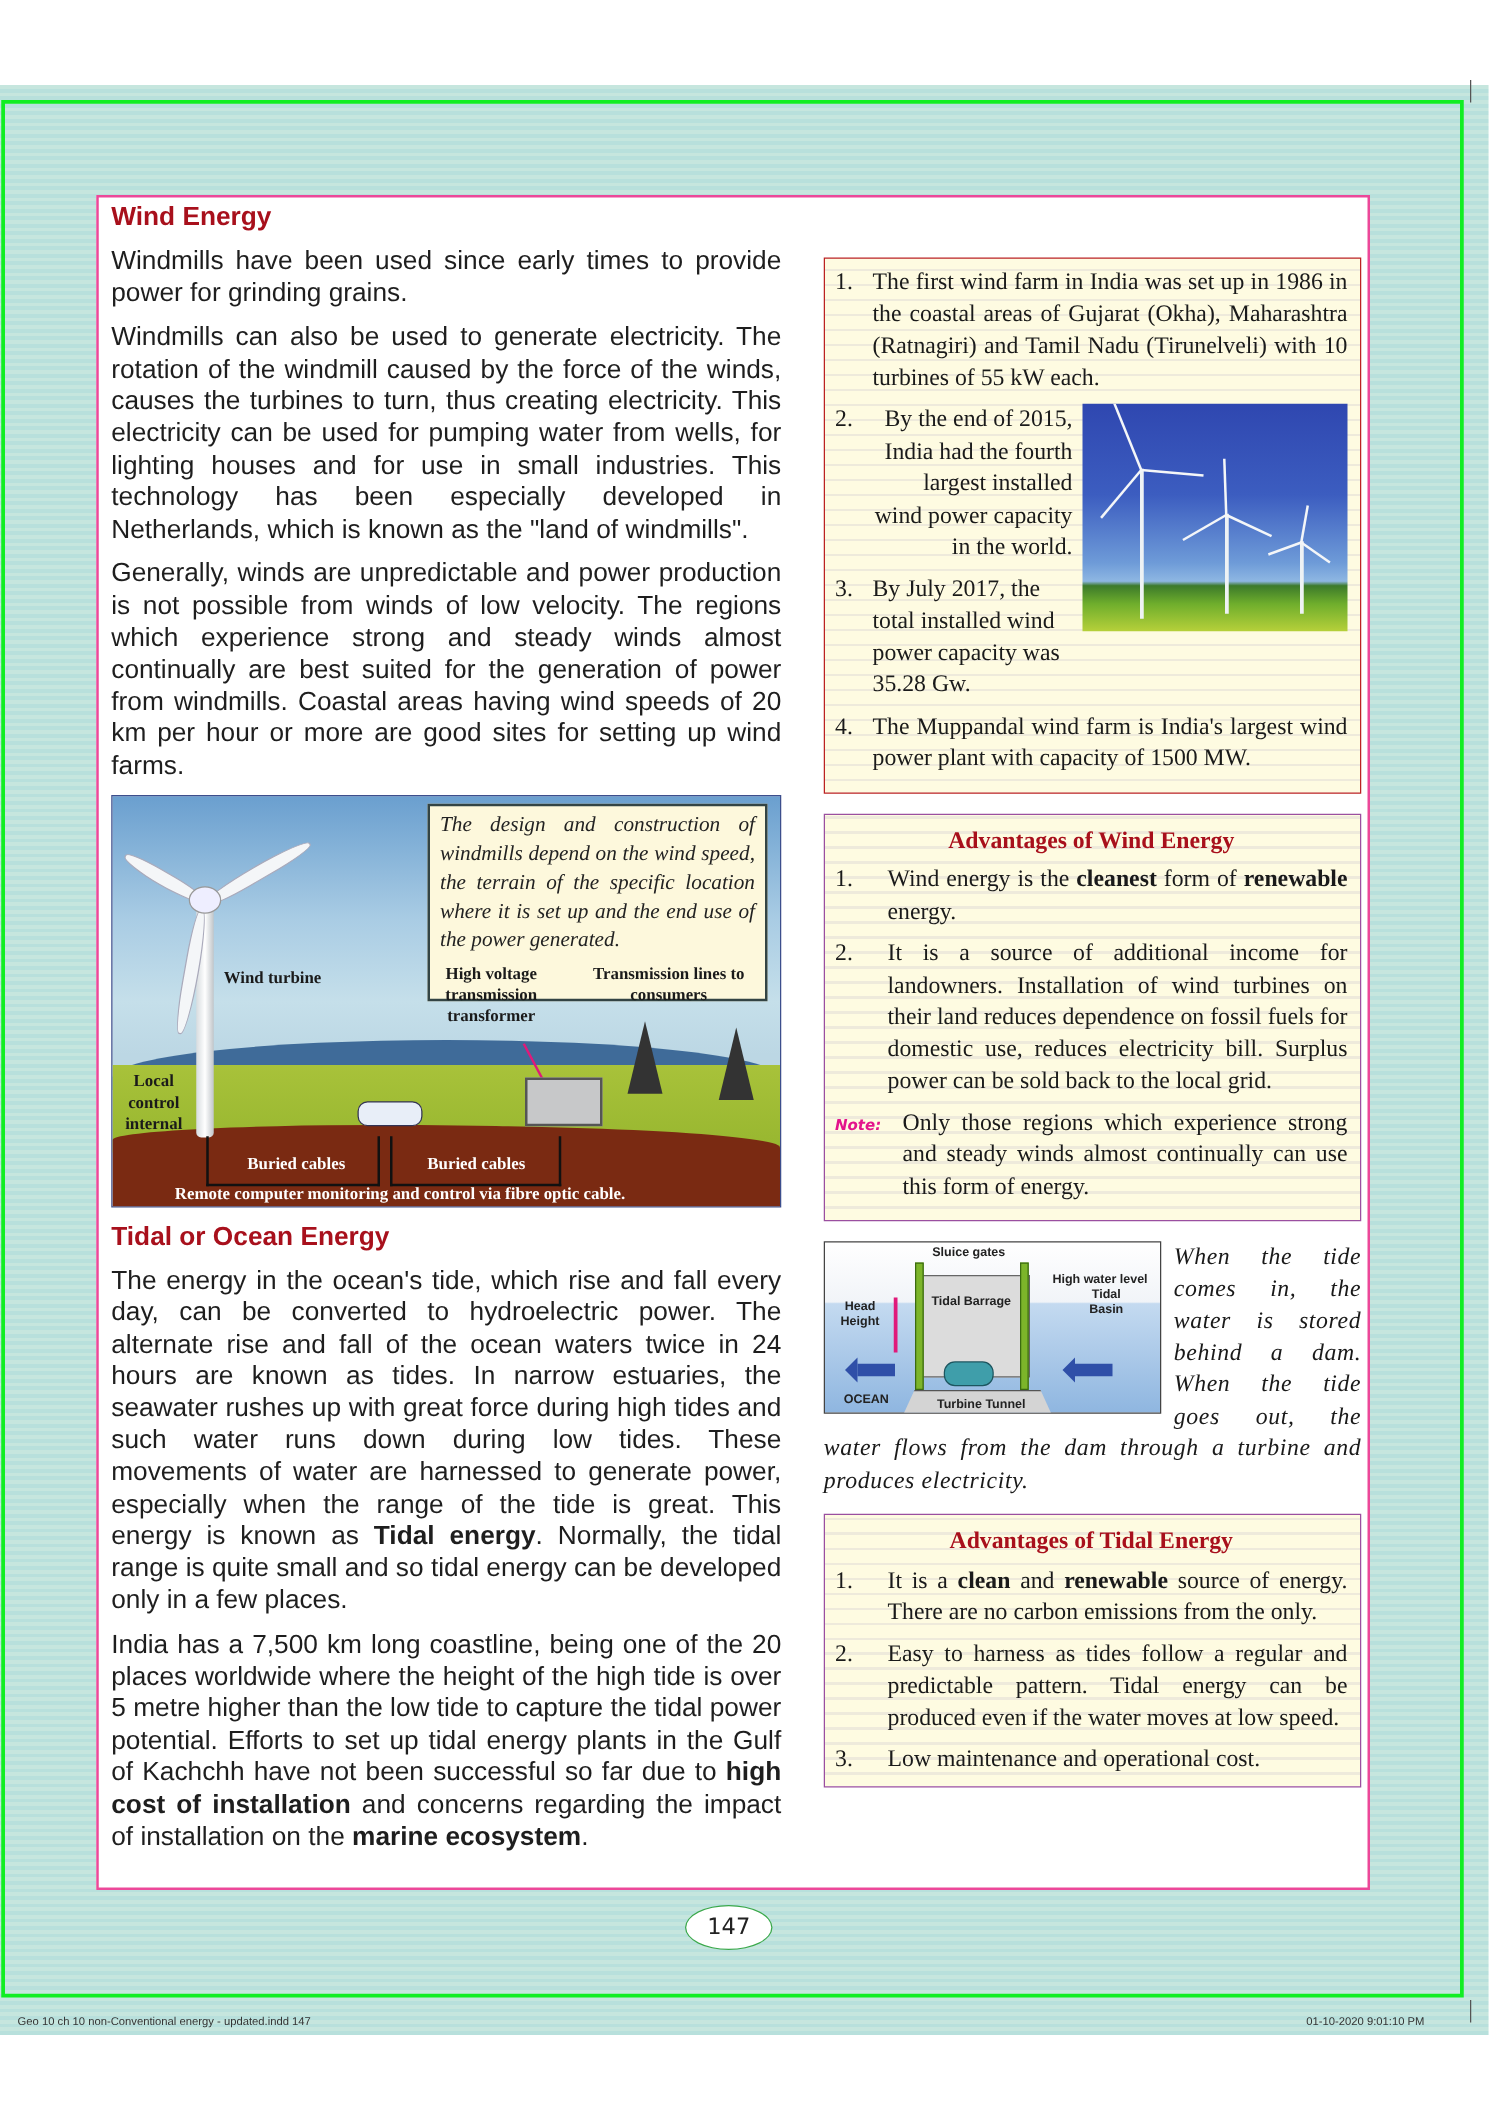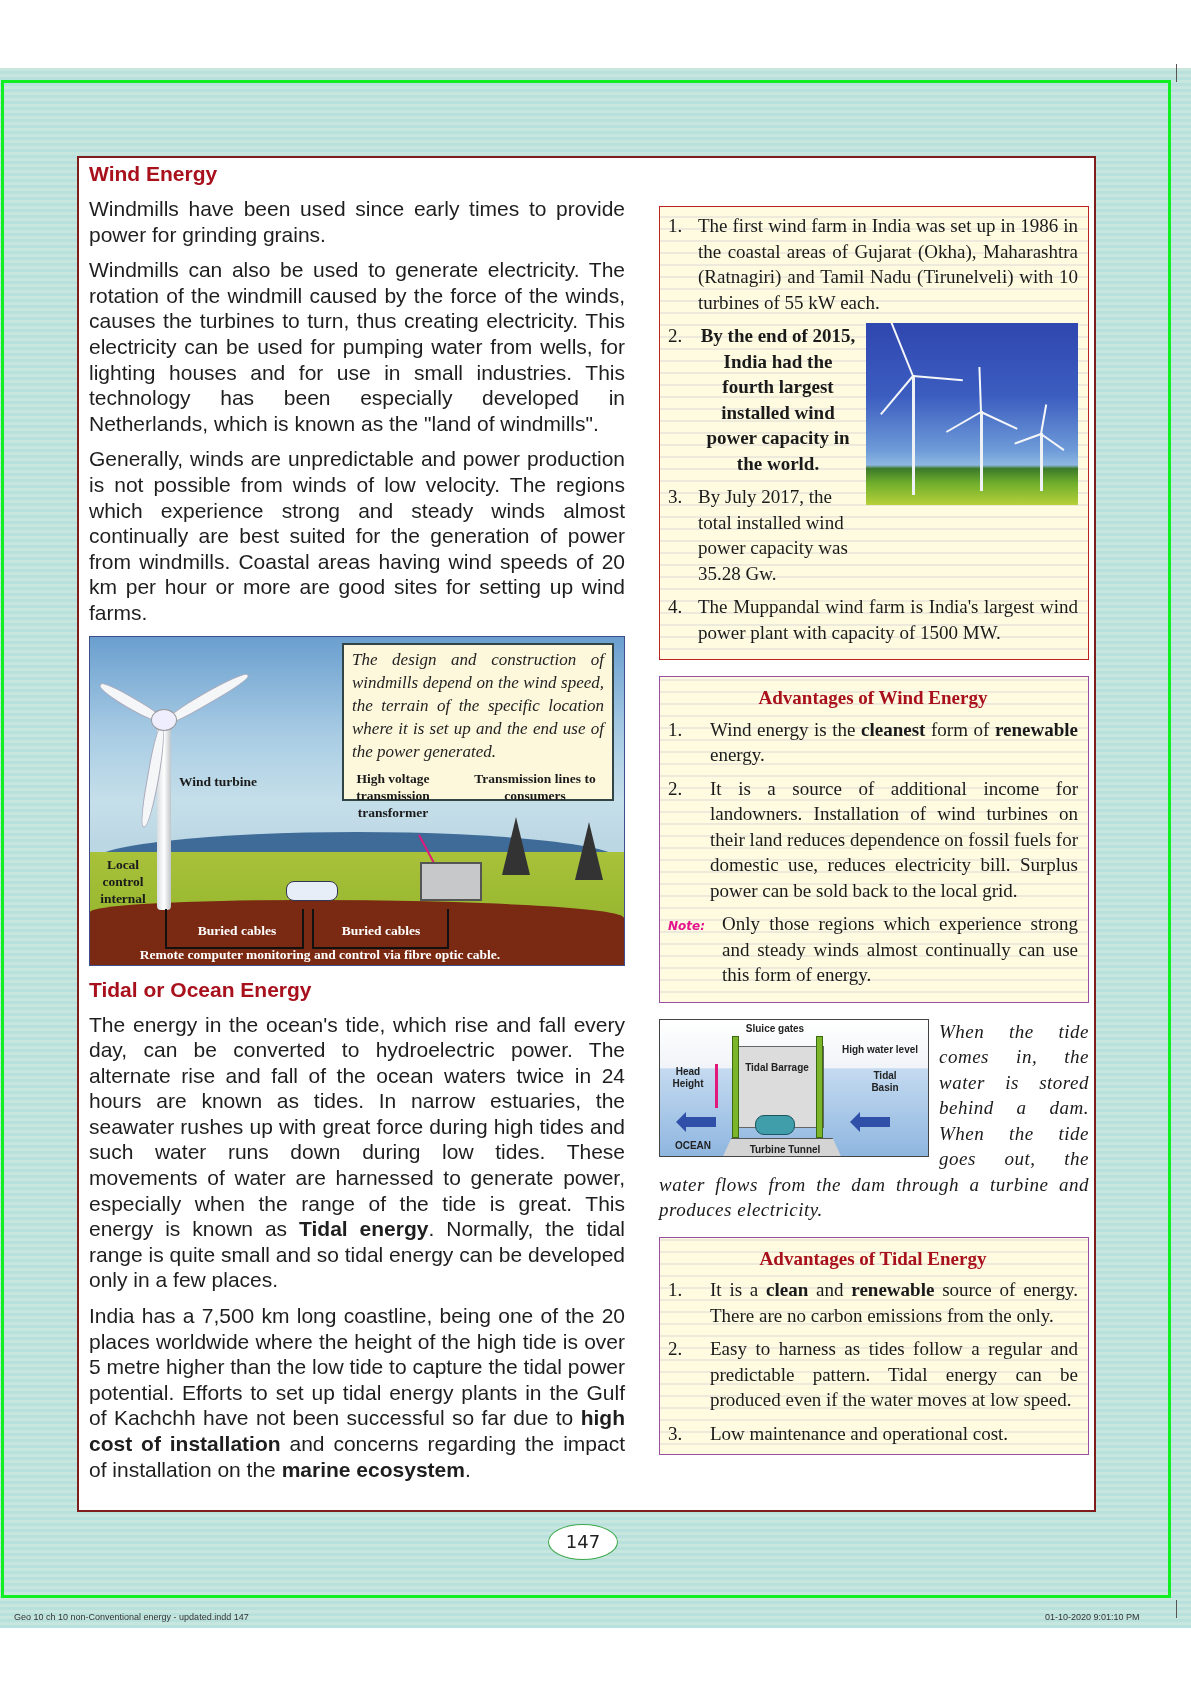--- a/index.html
+++ b/index.html
@@ -10,7 +10,7 @@
   .crop-mark { position:absolute; left:1176px; top:64px; width:1px; height:18px; background:#555; }
   .crop-mark2 { position:absolute; left:1176px; top:1600px; width:1px; height:18px; background:#555; }
   .slug { position:absolute; top:1612px; font-size:9px; color:#333; }
-  .page { position:absolute; left:77px; top:156px; width:1019px; height:1356px; background:#fff; border:2px solid #7f1d1d; box-sizing:border-box; }
+  .page { position:absolute; left:77px; top:156px; width:1019px; height:1356px; background:#fff; border:2px solid #ec4899; box-sizing:border-box; }
   .left-col { position:absolute; left:10px; top:4px; width:536px; }
   h2 { color:#a8101c; font-family:"Liberation Sans", sans-serif; font-weight:bold; font-size:21px; margin:0 0 10px 0; }
   .para { font-size:21px; line-height:25.6px; color:#1e1e1e; text-align:justify; margin:0 0 10px 0; }

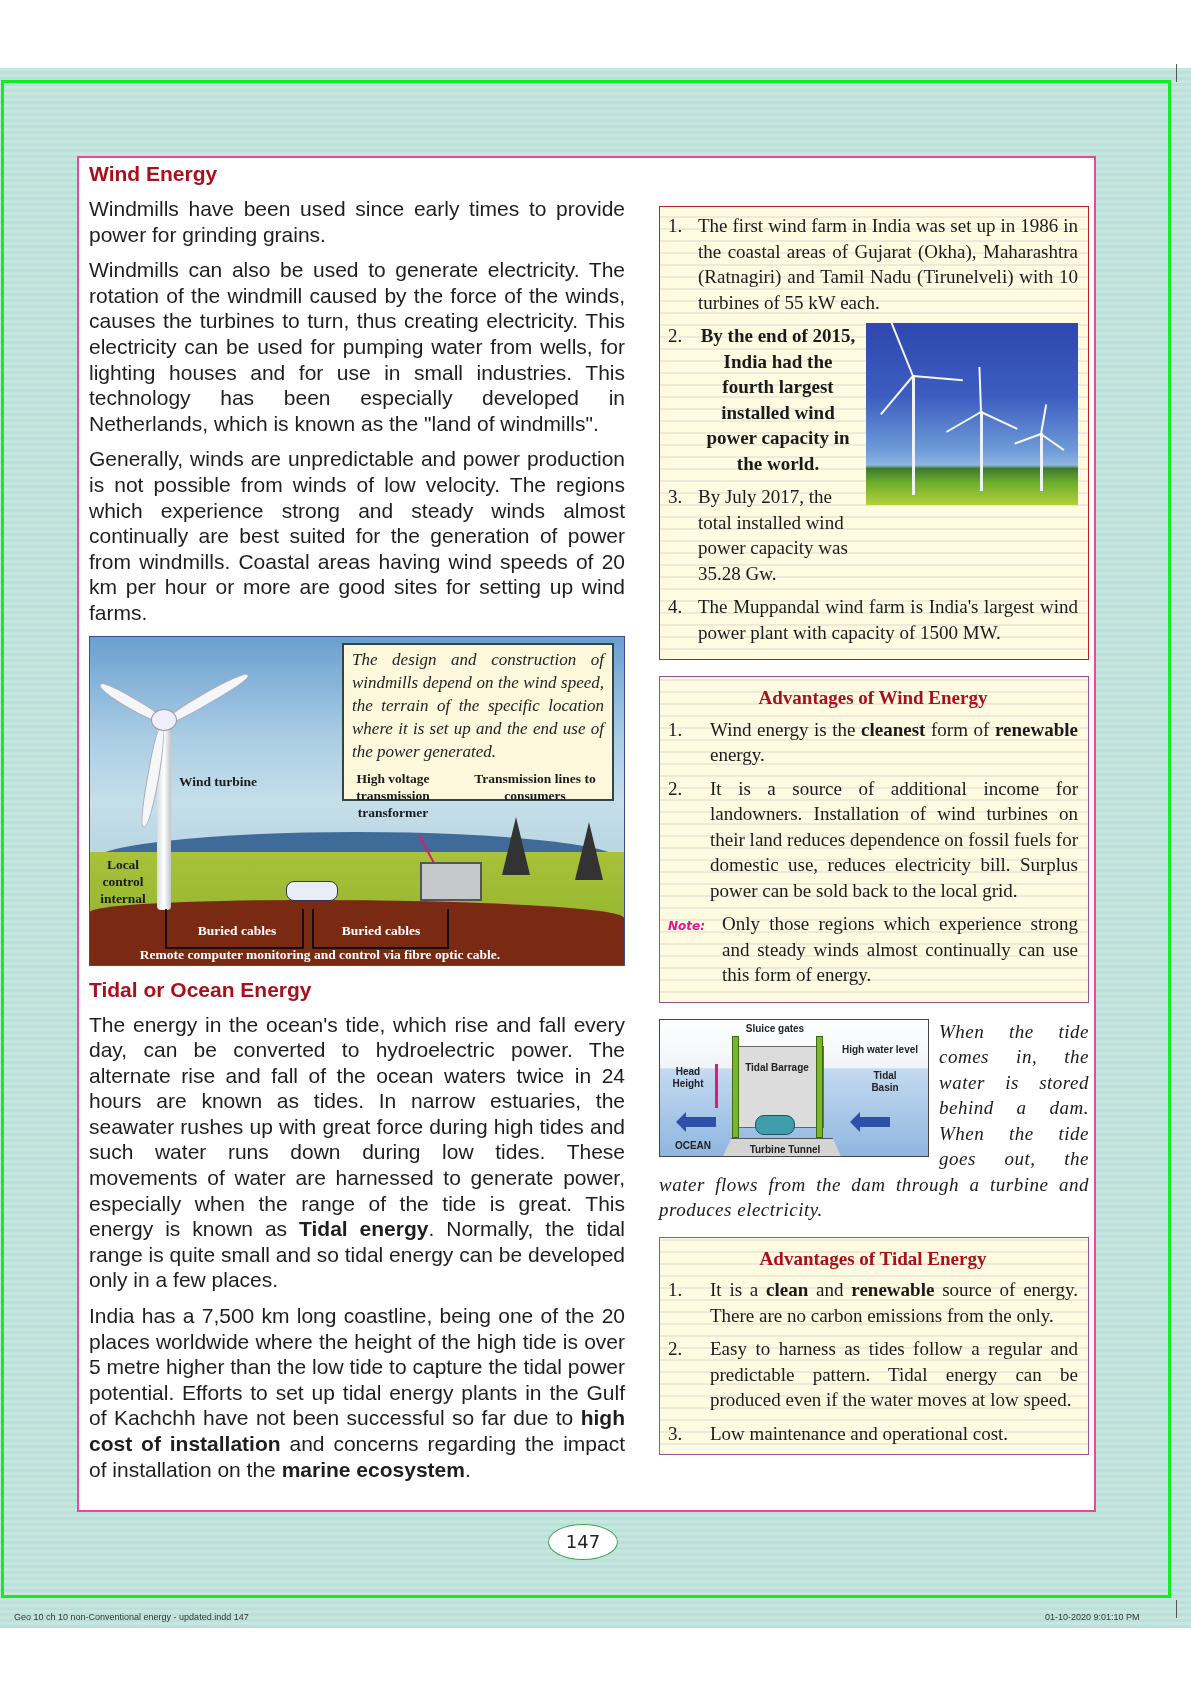--- a/index.html
+++ b/index.html
@@ -134,7 +134,7 @@
       </div>
       <div class="item">
           <span class="num">2.</span>
-          <span class="txt" style="text-align:center;font-weight:bold;">By the end of 2015, India had the fourth largest installed wind power capacity in the world.</span>
+          <span class="txt" style="text-align:right;">By the end of 2015, India had the fourth largest installed wind power capacity in the world.</span>
         </div>
       <div class="item">
           <span class="num">3.</span>

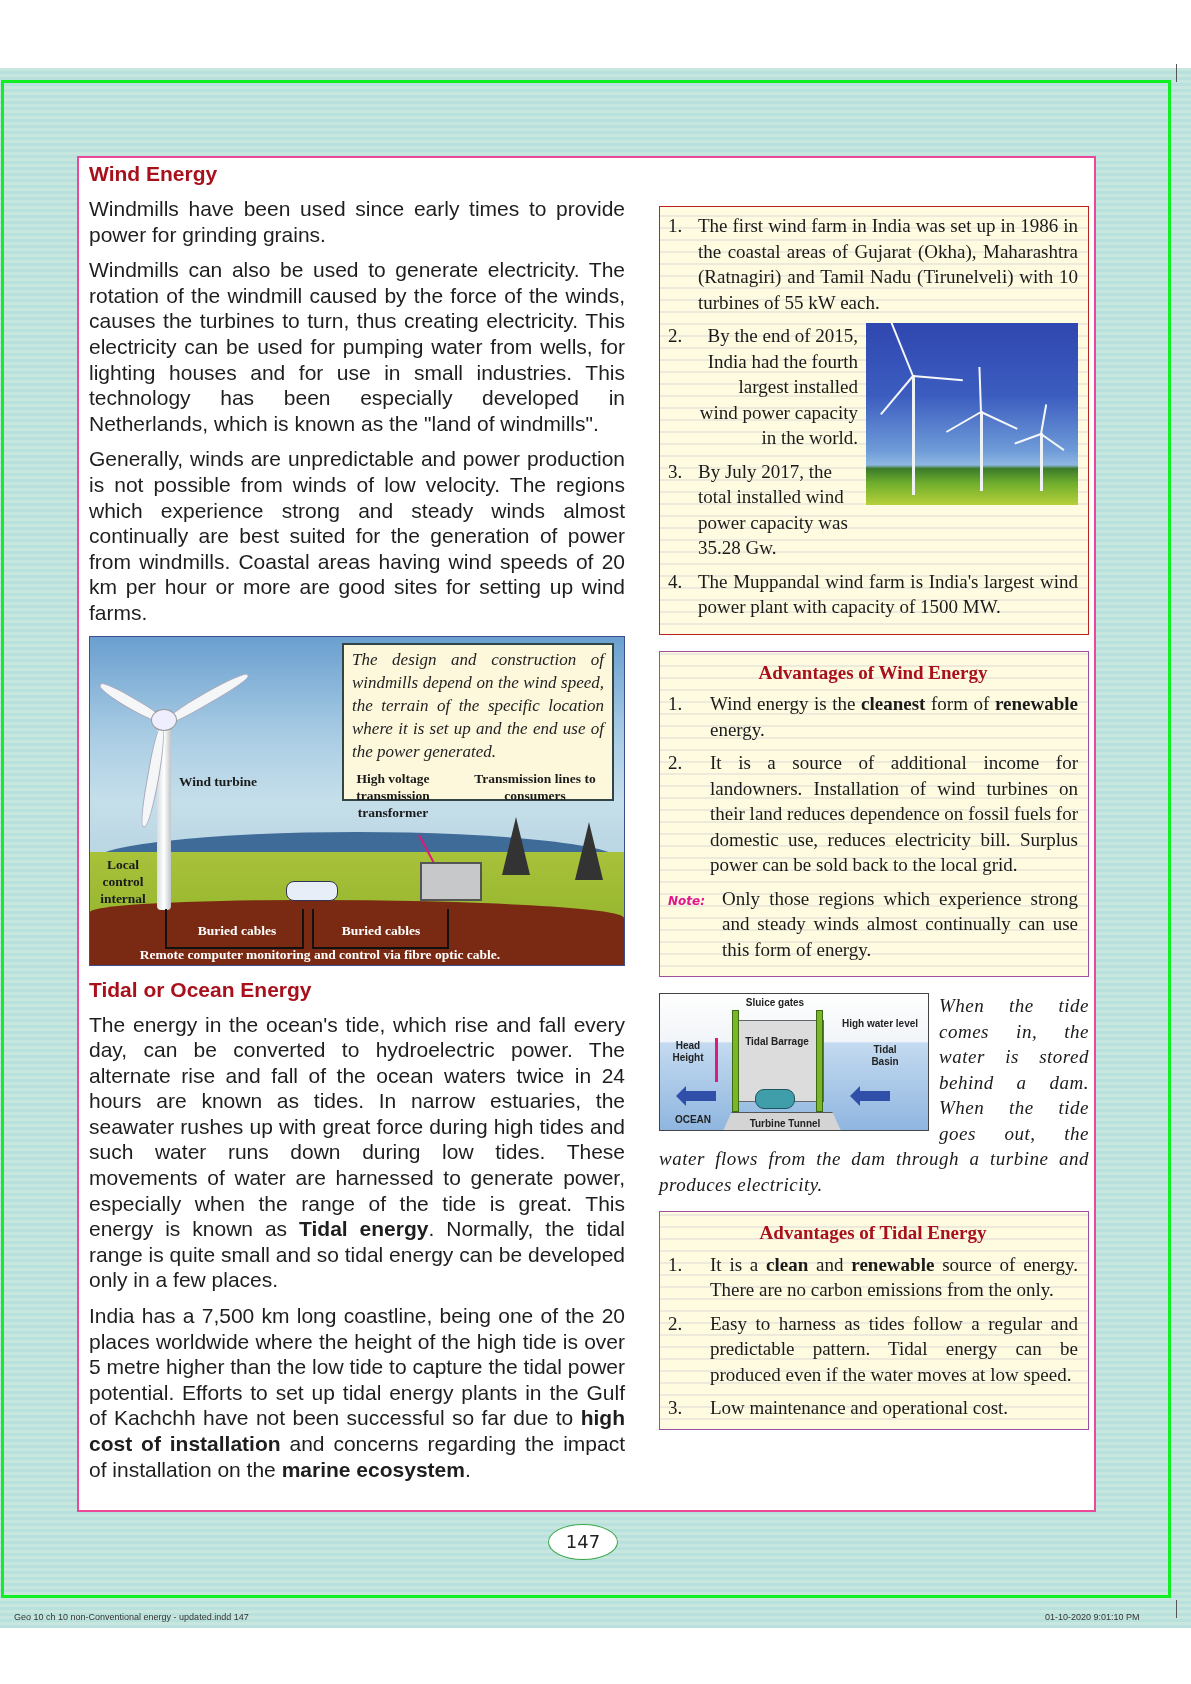--- a/index.html
+++ b/index.html
@@ -176,7 +176,7 @@
         <div class="tf-label" style="left:170px;top:24px;width:100px;">High water level</div>
         <div class="tf-label" style="left:8px;top:46px;width:40px;">Head Height</div>
         <div class="tf-label" style="left:82px;top:42px;width:70px;">Tidal Barrage</div>
-        <div class="tf-label" style="left:200px;top:50px;width:50px;">Tidal Basin</div>
+        <div class="tf-label" style="left:200px;top:36px;width:50px;">Tidal Basin</div>
         <div class="tf-label" style="left:8px;top:120px;width:50px;">OCEAN</div>
         <div class="tf-label" style="left:80px;top:124px;width:90px;">Turbine Tunnel</div>
       </div>

